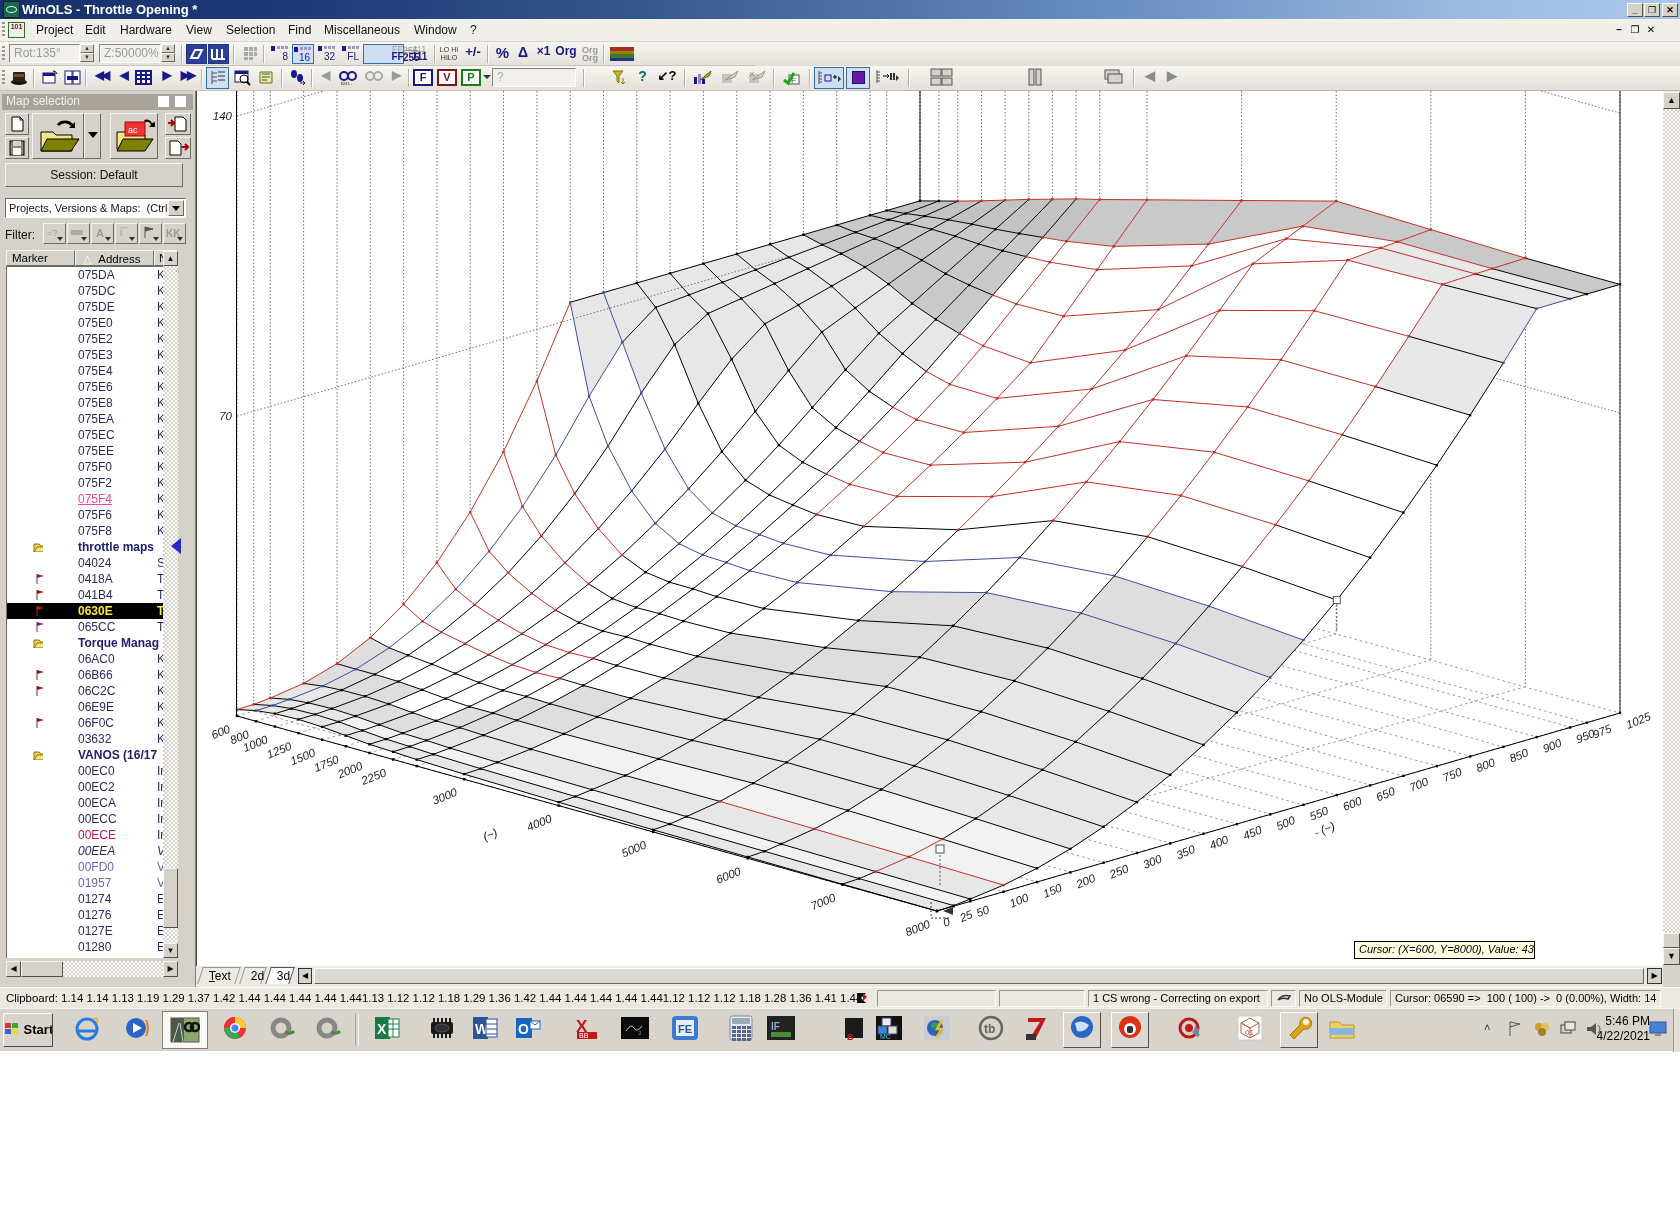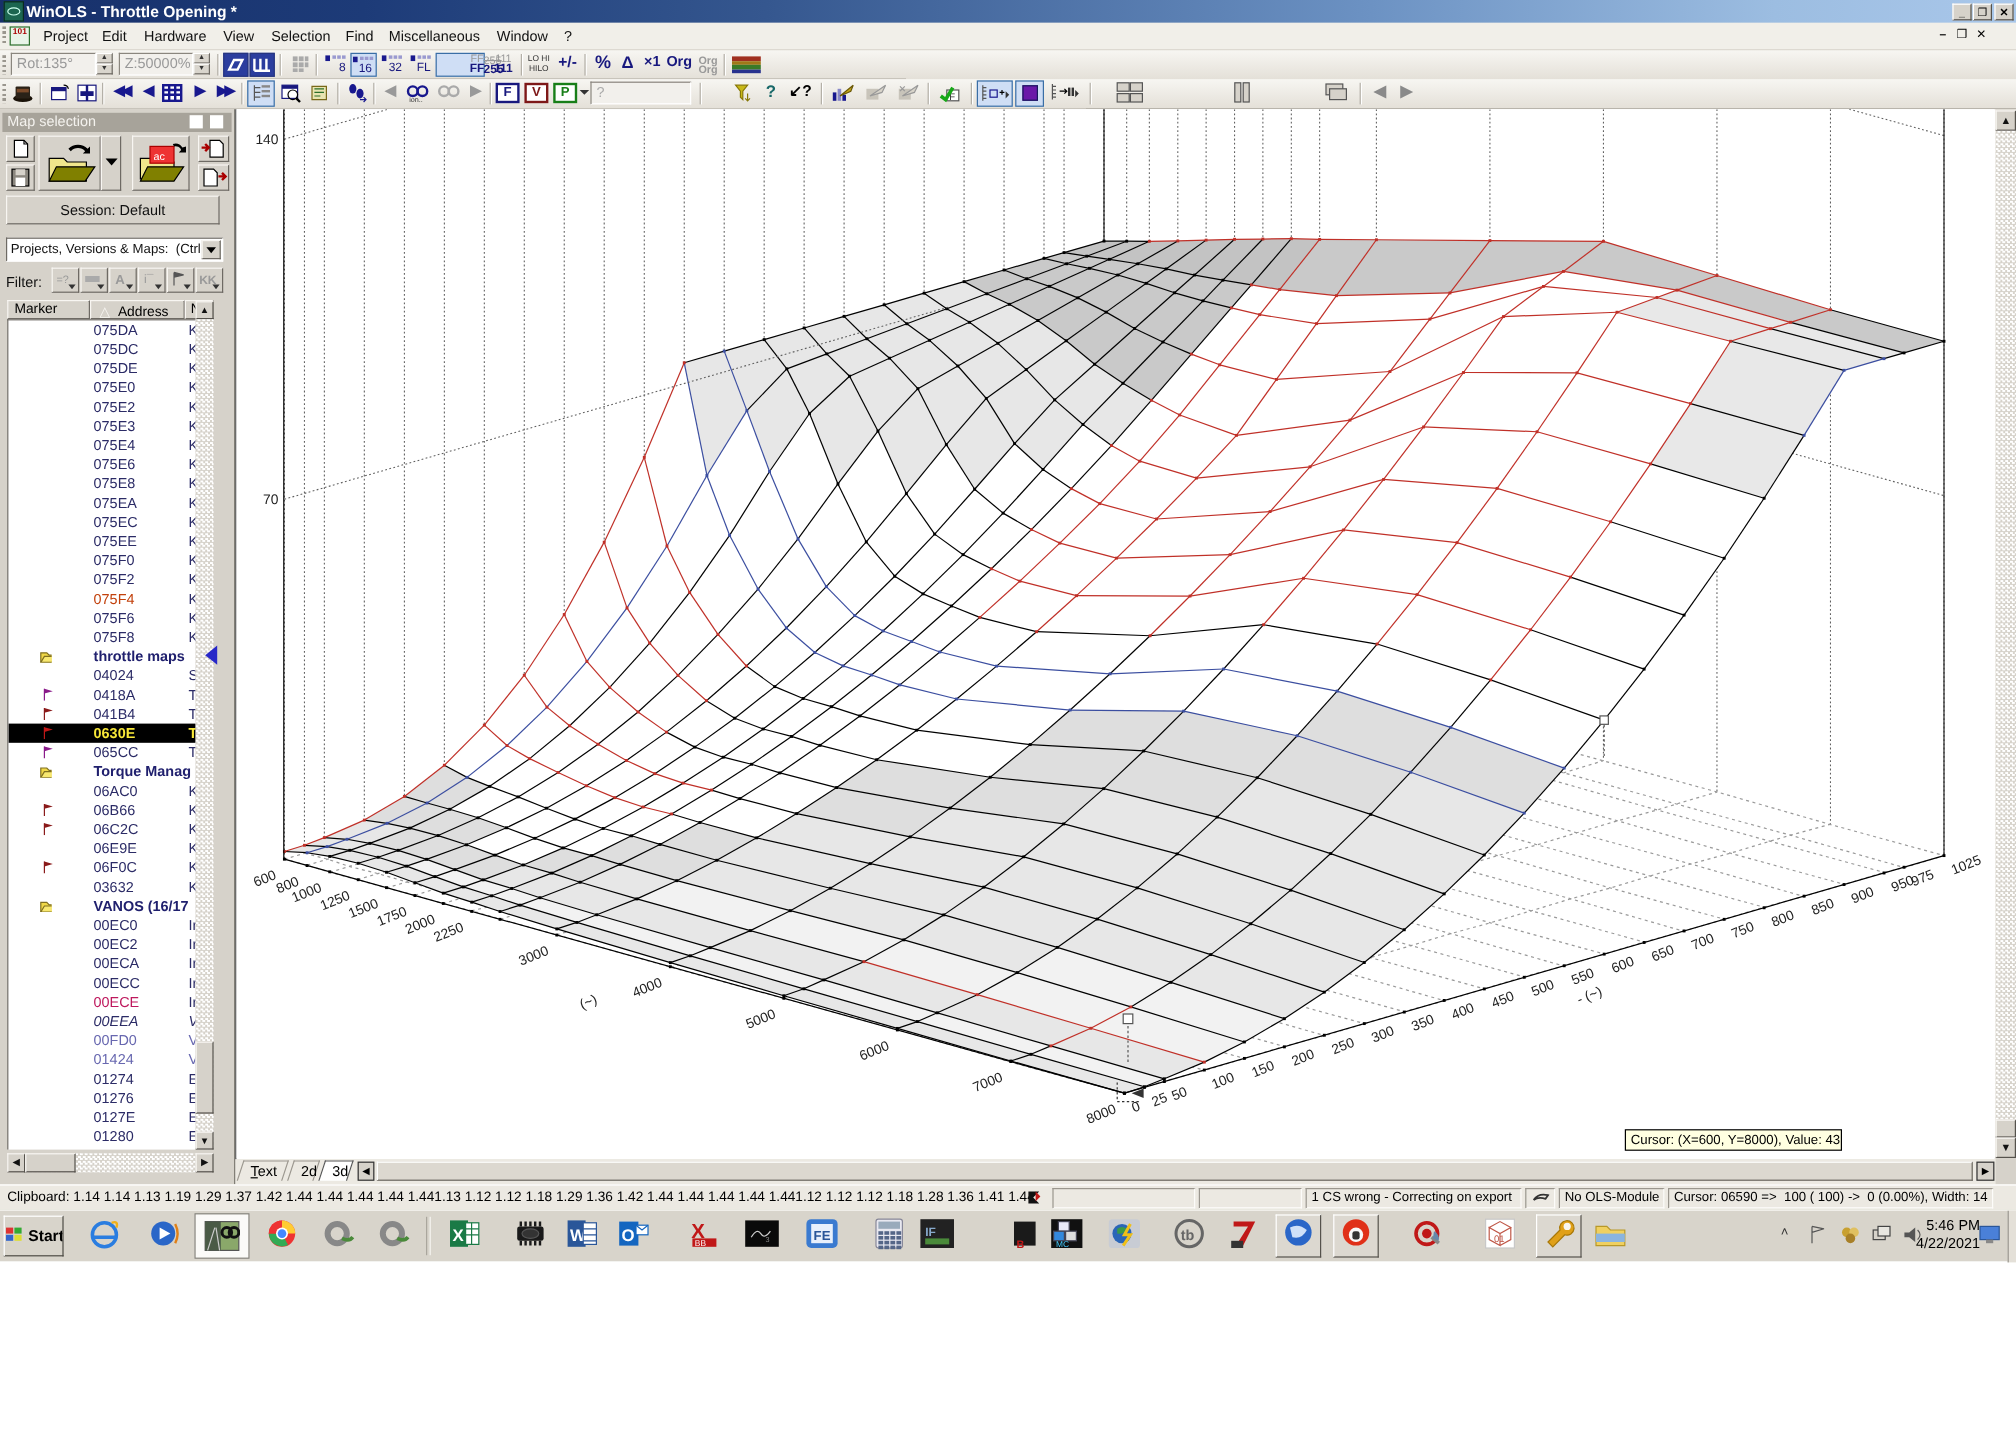--- a/index.html
+++ b/index.html
@@ -43,7 +43,7 @@
 .sbtn { position:absolute; background:#d6d2ca; border:1px solid; border-color:#f8f6f2 #55524c #55524c #f8f6f2; text-align:center; color:#111; }
 .thumb { position:absolute; background:#d6d2ca; border:1px solid; border-color:#f8f6f2 #55524c #55524c #f8f6f2; }
 
-#mdi { left:196px; top:91px; width:1466px; height:875px; background:#fff; border-left:1px solid #4a4a4a; }
+#mdi { left:196px; top:91px; width:1466px; height:875px; background:#fff; border-left:1px solid #4a4a4a;font-style:italic; }
 #tabs { left:197px; top:966px; width:1465px; height:21px; background:#ece9e2; }
 .tab { position:absolute; top:1px; height:17px; background:#ece9e2; border:1px solid #9a968e; border-bottom:none;
   font-size:12px; padding:1px 8px 0; color:#000; transform:skewX(-18deg); }

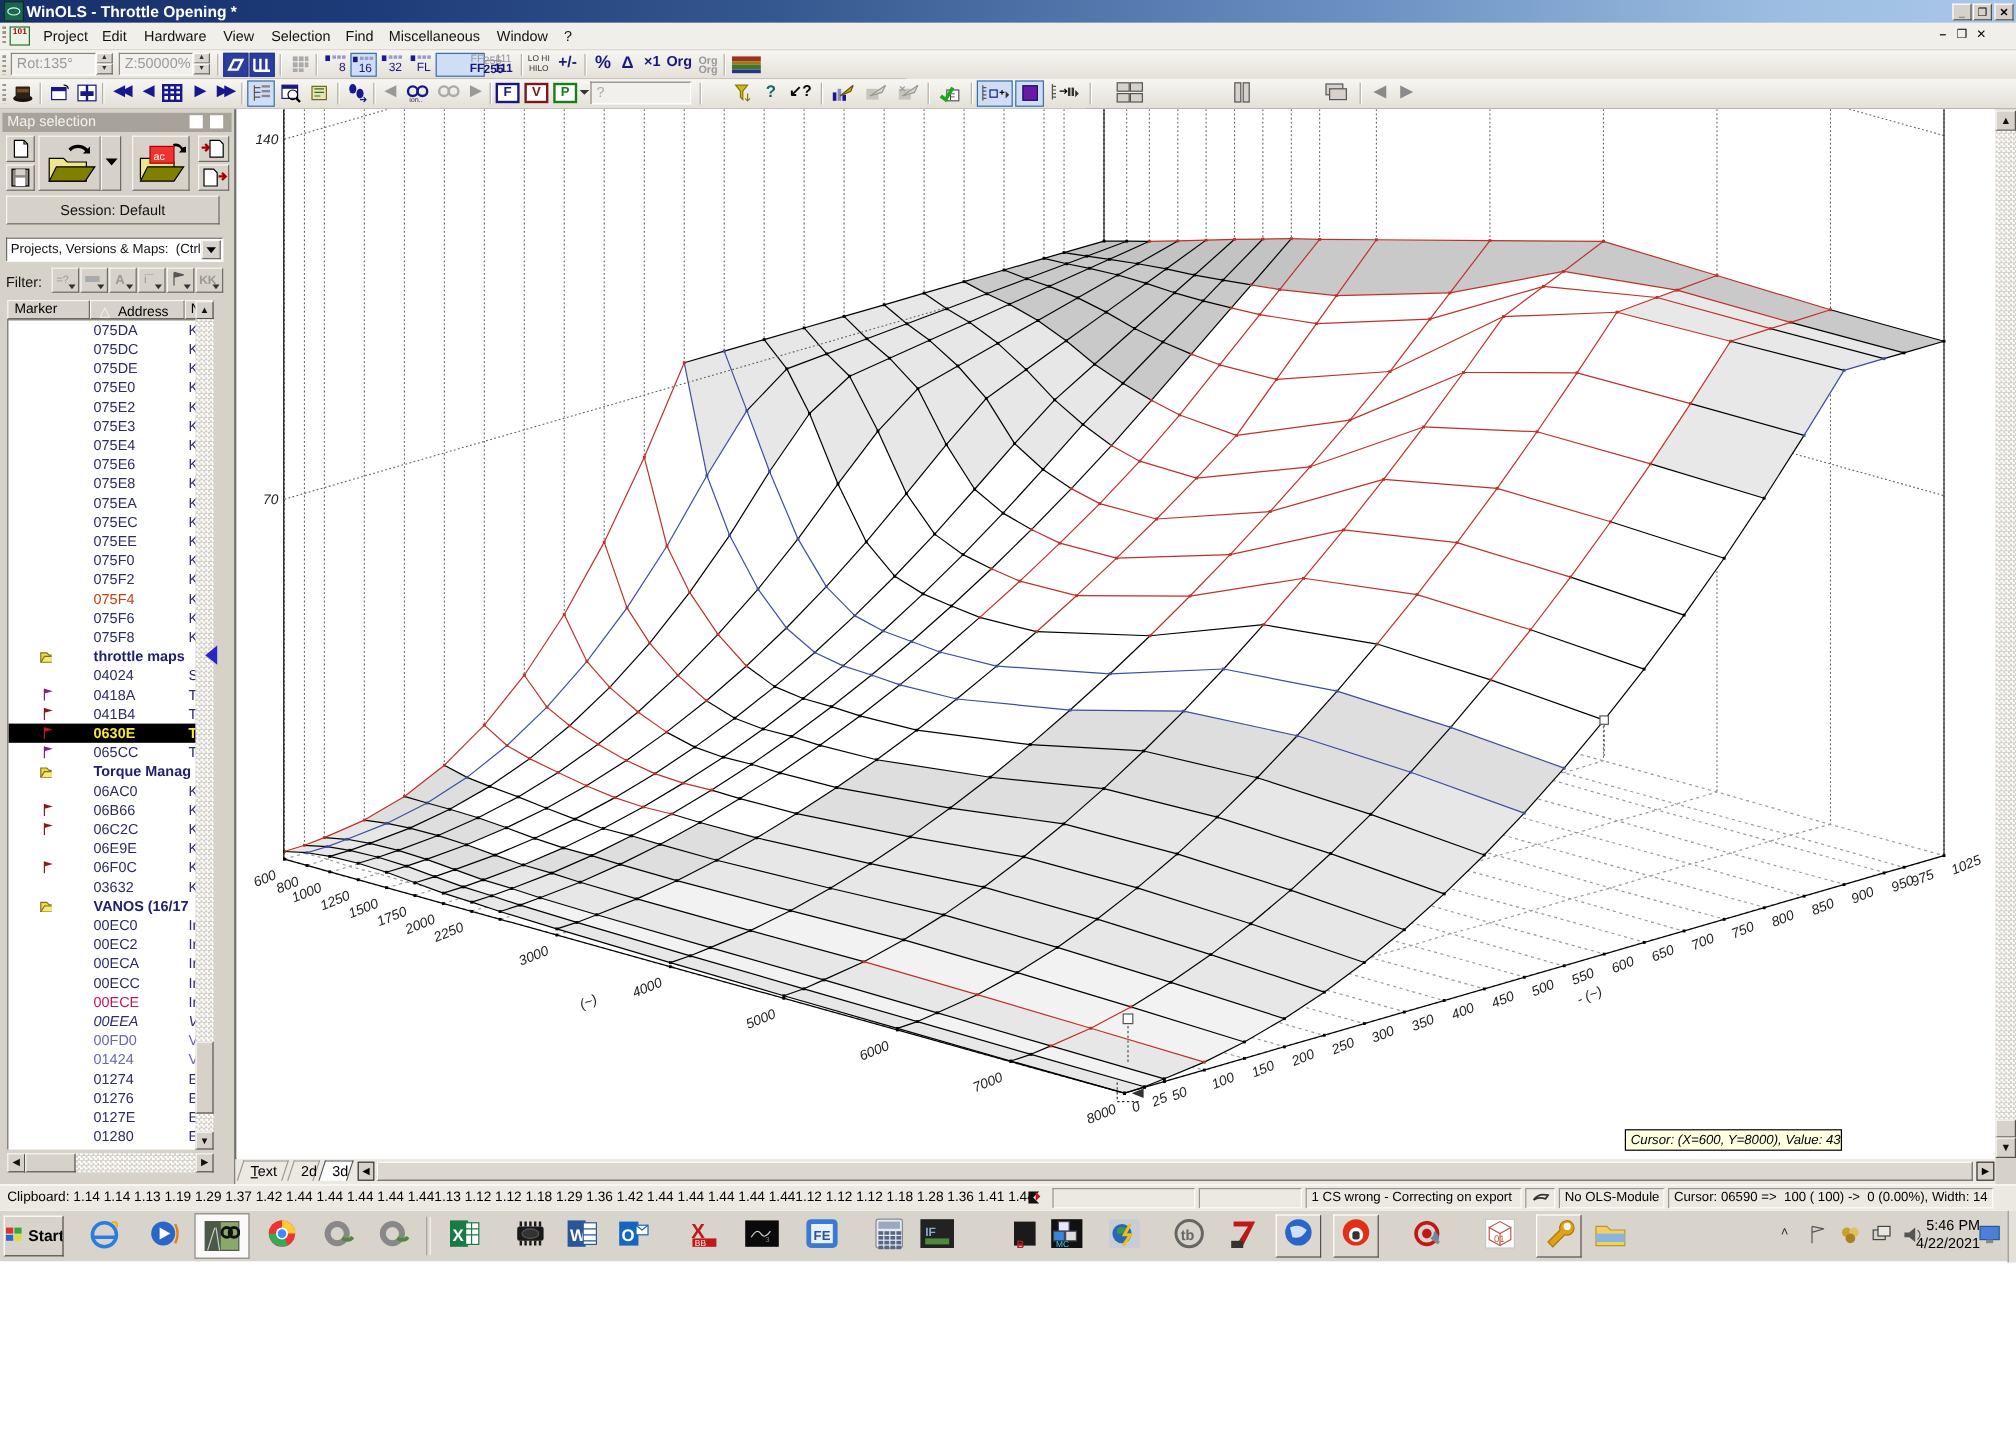--- a/index.html
+++ b/index.html
@@ -438,7 +438,7 @@
           <span class="ty" style="color:#2b2b66;">K</span>
         </div>
         <div class="lr" style="top:224px;">
-          <span class="ad" style="color:#c2410c;">075F4</span>
+          <span class="ad" style="color:#ec4899;text-decoration:underline;">075F4</span>
           <span class="ty" style="color:#2b2b66;">K</span>
         </div>
         <div class="lr" style="top:240px;">

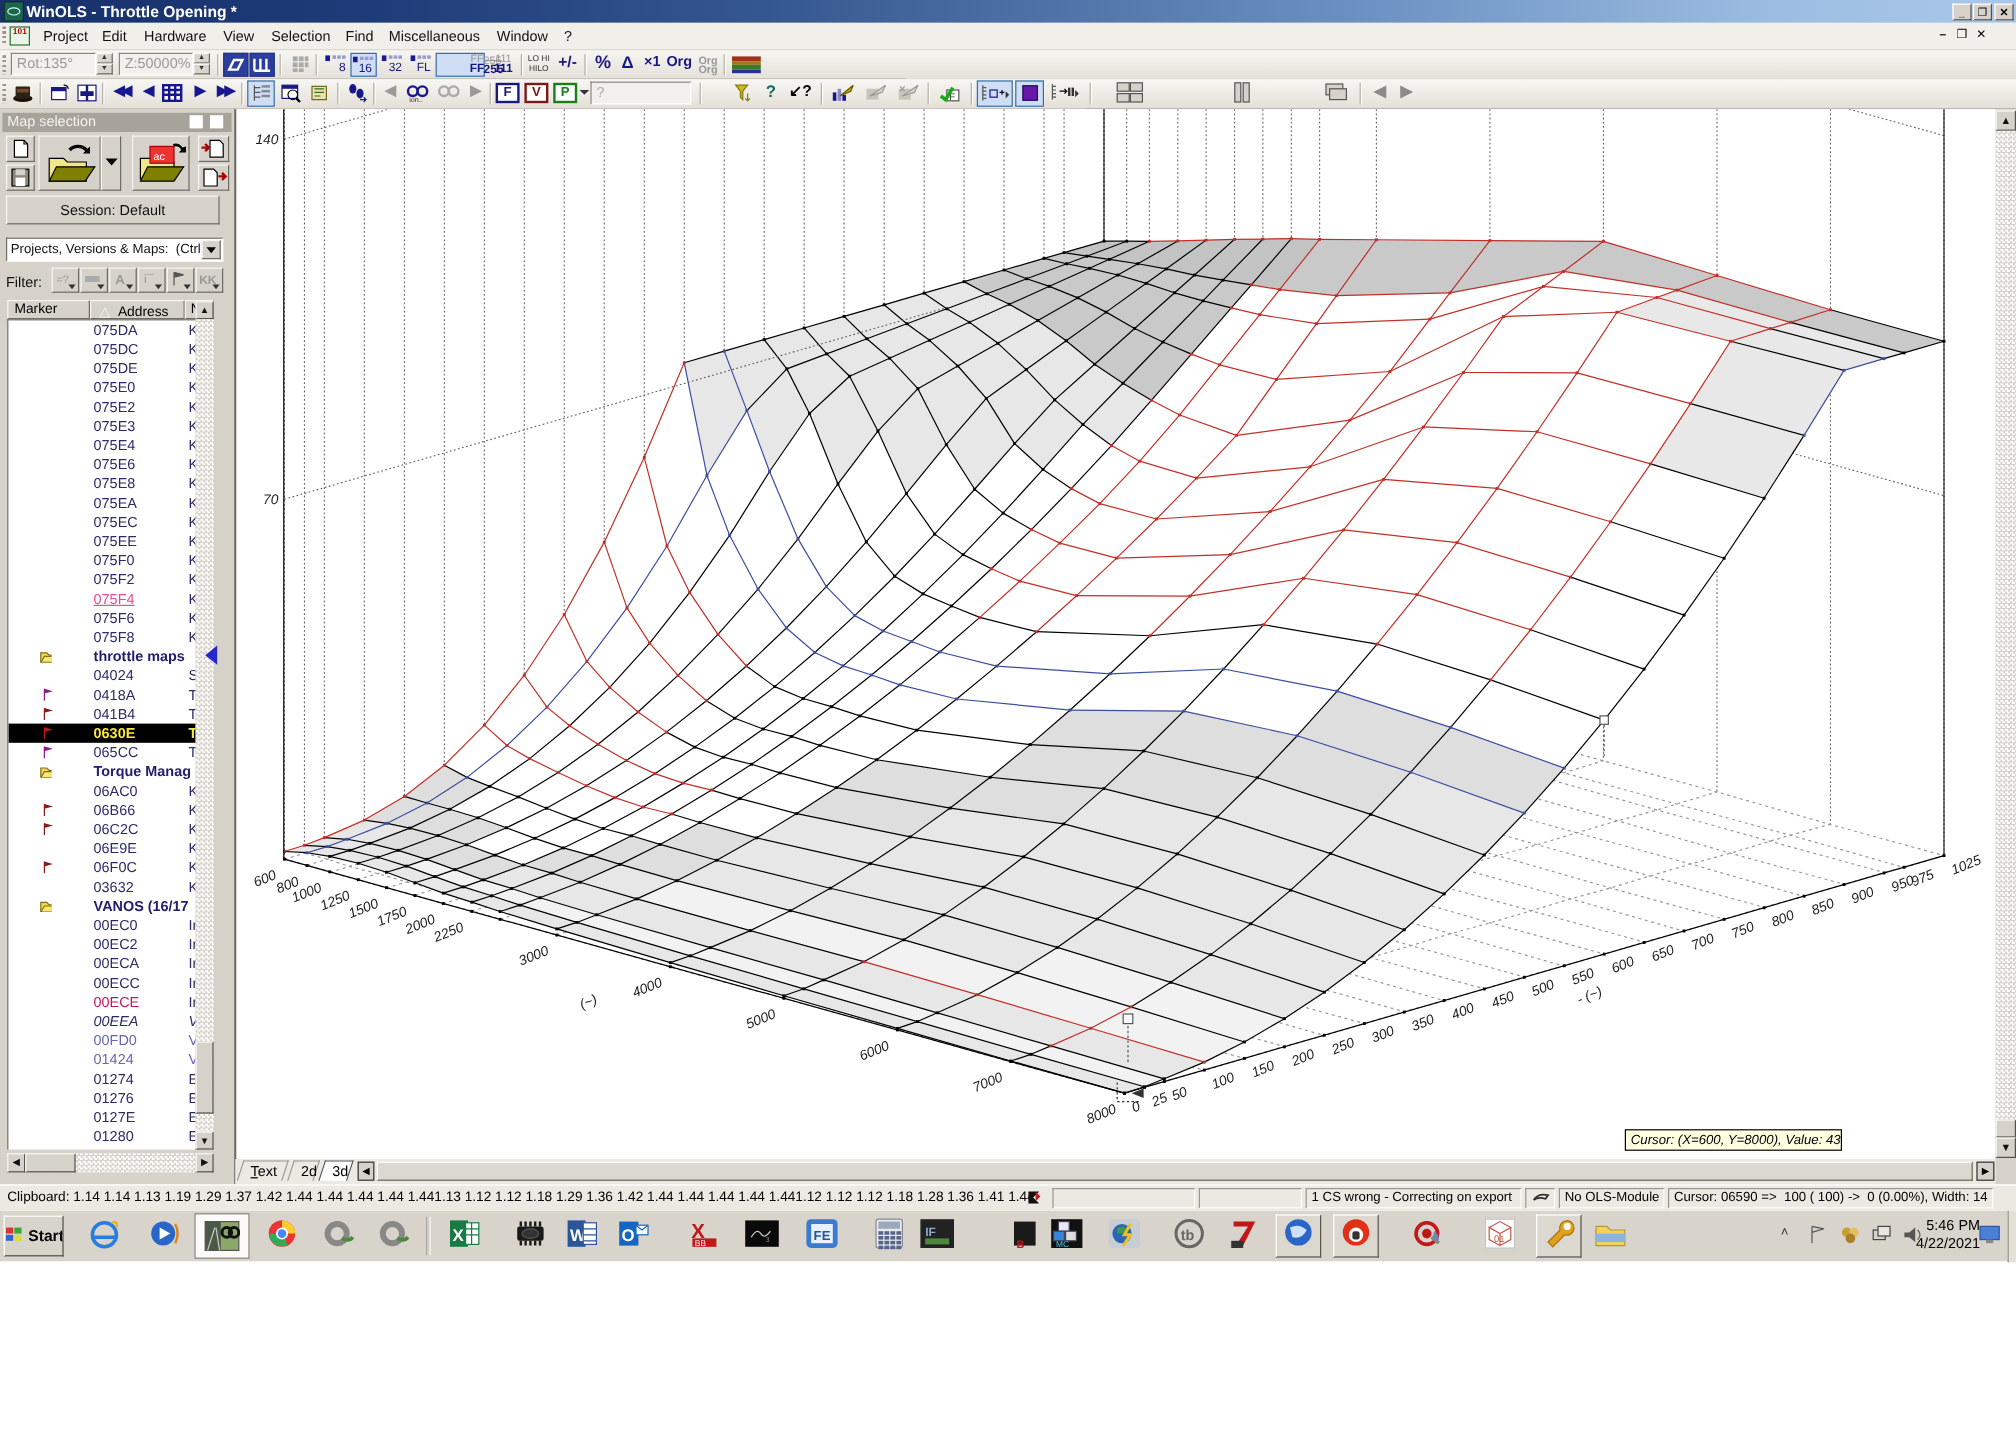--- a/index.html
+++ b/index.html
@@ -571,7 +571,7 @@
           <span class="ty" style="color:#6868b0;">V</span>
         </div>
         <div class="lr" style="top:608px;">
-          <span class="ad" style="color:#6868b0;">01424</span>
+          <span class="ad" style="color:#6868b0;">01957</span>
           <span class="ty" style="color:#6868b0;">V</span>
         </div>
         <div class="lr" style="top:624px;">

